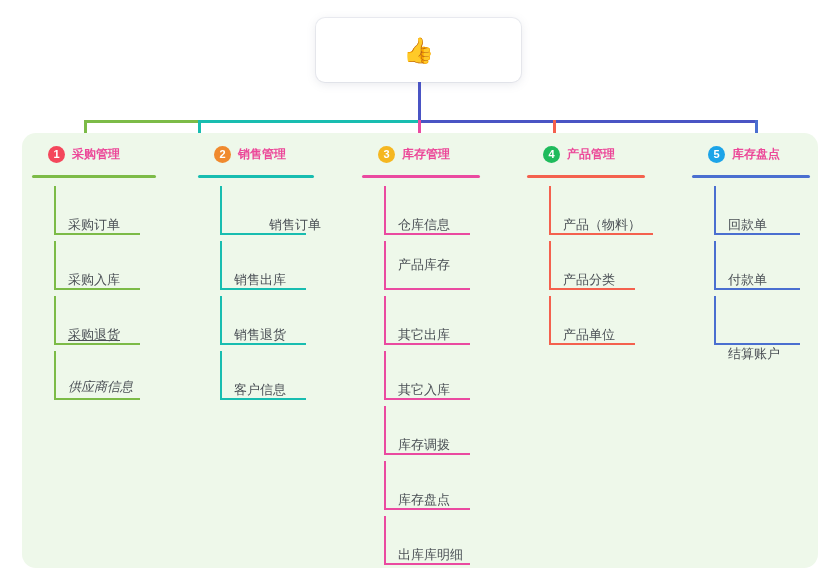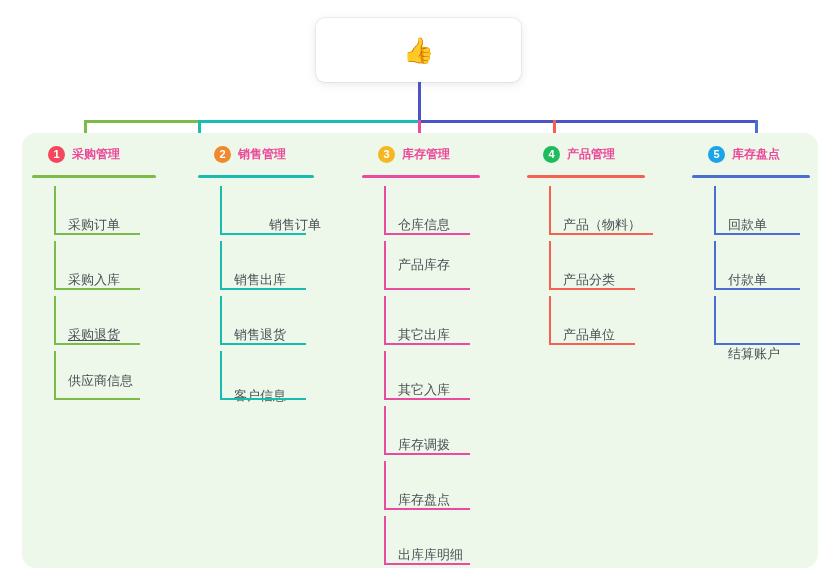--- a/index.html
+++ b/index.html
@@ -122,7 +122,7 @@
           <div class="leaf-label" style="top: 140px; text-decoration: underline;">采购退货</div>
           <div class="leaf-rule" style="top: 157px; width: 86px; background: rgb(124, 187, 71);"></div>
           <div class="leaf-spine" style="top: 165px; height: 49px; background: rgb(124, 187, 71);"></div>
-          <div class="leaf-label" style="top: 186px;">供应商信息</div>
+          <div class="leaf-label" style="top: 192px; font-style: italic;">供应商信息</div>
           <div class="leaf-rule" style="top: 212px; width: 86px; background: rgb(124, 187, 71);"></div>
         </div>
       </div>

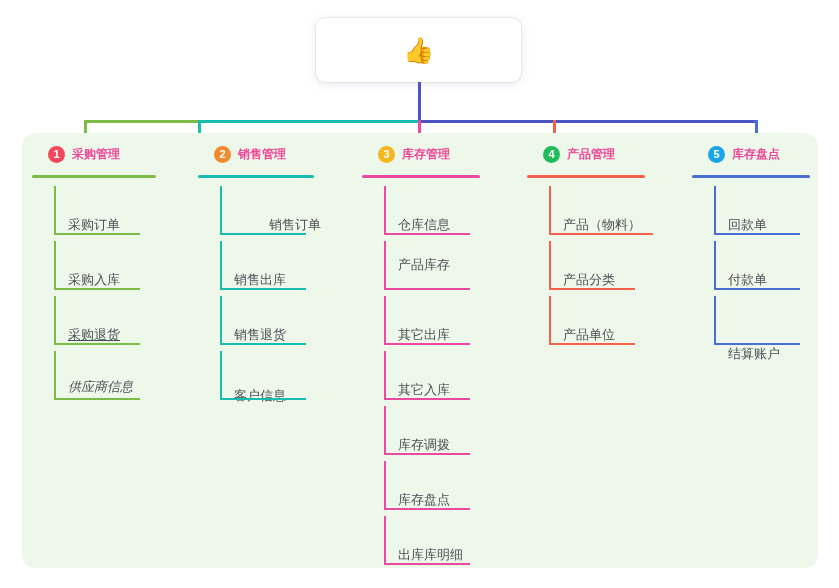--- a/index.html
+++ b/index.html
@@ -143,7 +143,7 @@
           <div class="leaf-label" style="top: 140px; text-align: center;">销售退货</div>
           <div class="leaf-rule" style="top: 157px; width: 86px; background: rgb(24, 189, 176);"></div>
           <div class="leaf-spine" style="top: 165px; height: 49px; background: rgb(24, 189, 176);"></div>
-          <div class="leaf-label" style="top: 201px;">客户信息</div>
+          <div class="leaf-label" style="top: 195px;">客户信息</div>
           <div class="leaf-rule" style="top: 212px; width: 86px; background: rgb(24, 189, 176);"></div>
         </div>
       </div>

